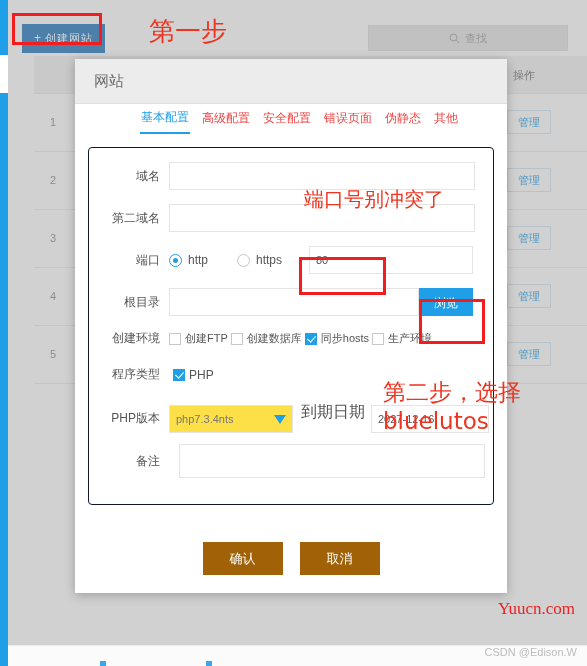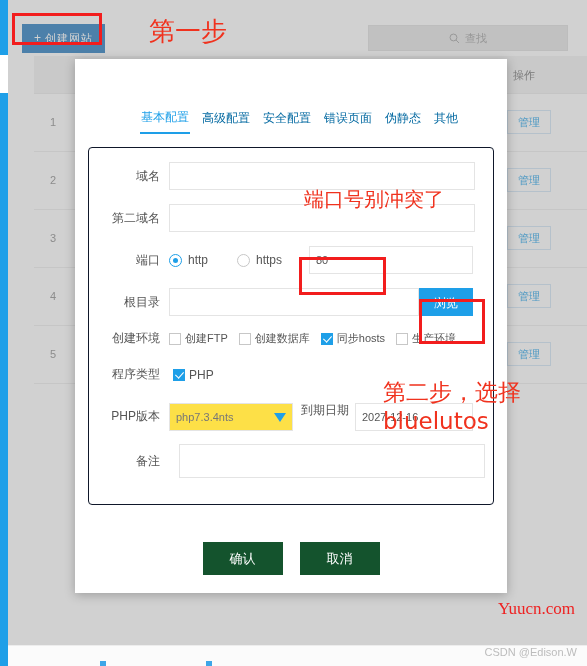--- a/index.html
+++ b/index.html
@@ -400,6 +400,9 @@
 
   <div class="dialog">
 
+    <div class="dialog-header">
+      <span class="dialog-title">网站</span>
+    </div>
 
     <div class="tabs" id="tabs-host">
         <div class="tab active">基本配置</div>

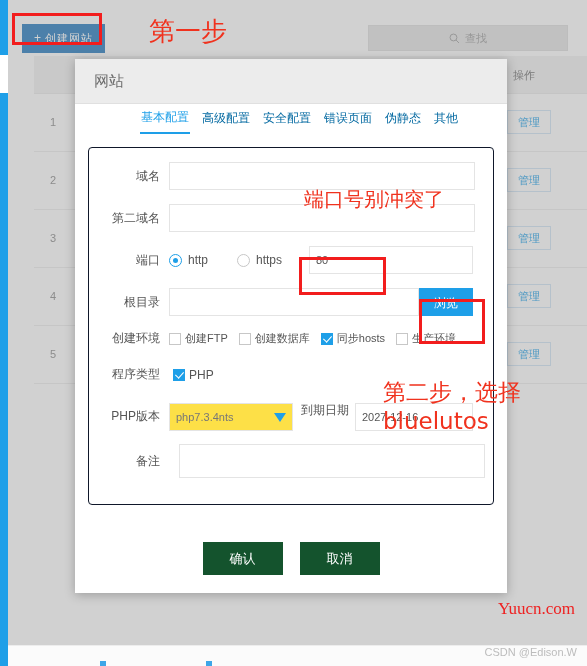--- a/index.html
+++ b/index.html
@@ -166,7 +166,7 @@
   }
   .tab {
     font-size: 12px;
-    color: #0369a1;
+    color: #ef4444;
     padding: 3px 1px 6px 1px;
     cursor: pointer;
     white-space: nowrap;

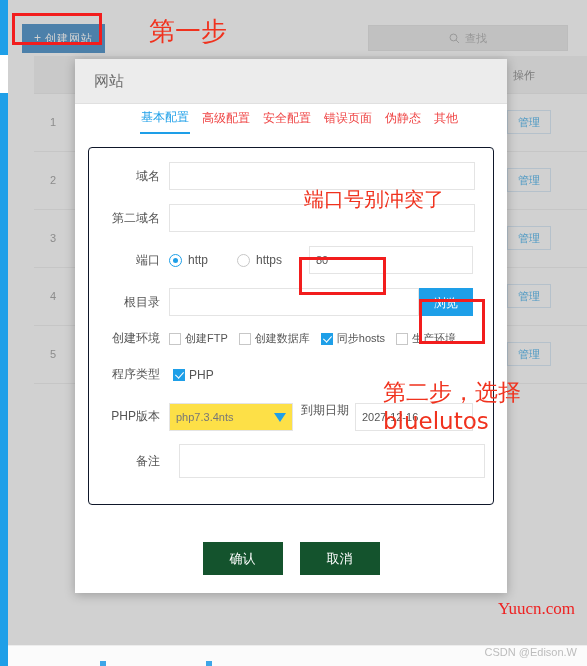--- a/index.html
+++ b/index.html
@@ -446,7 +446,7 @@
 
       <div class="frow" style="top:182px;">
         <span class="flabel">创建环境</span>
-        <div id="env-host" style="display:flex;align-items:center;gap:11px;">
+        <div id="env-host" style="display:flex;align-items:center;gap:3px;">
             <div class="cb-wrap">
               <span class="cbox"></span>
               <span>创建FTP</span>

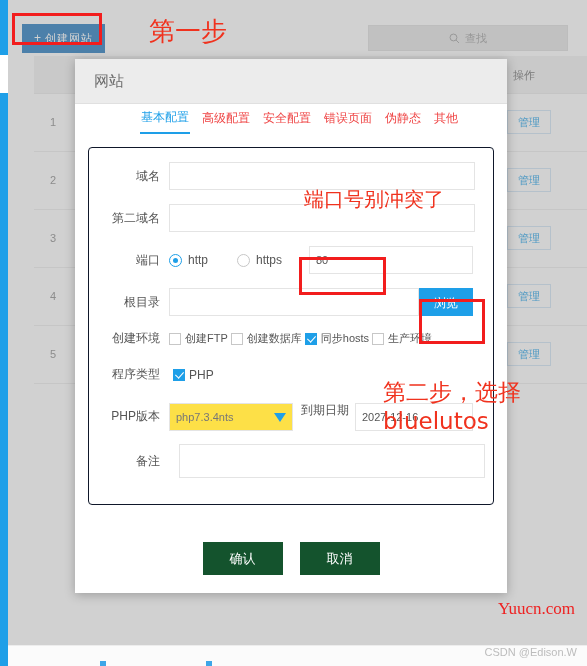--- a/index.html
+++ b/index.html
@@ -480,7 +480,7 @@
           <span>php7.3.4nts</span>
           <span class="caret"></span>
         </div>
-        <span style="font-size:12px;color:#555;margin:0 6px 12px 8px;">到期日期</span>
+        <span style="font-size:16px;color:#555;margin:0 6px 12px 8px;">到期日期</span>
         <input class="finput" style="width: 118px;" value="2027-12-16">
       </div>
 

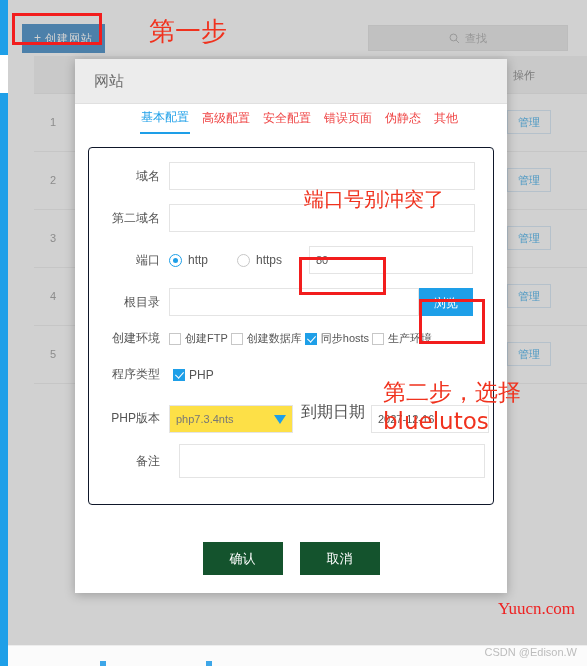--- a/index.html
+++ b/index.html
@@ -291,7 +291,7 @@
   }
   .dlg-btn {
     width: 80px; height: 33px;
-    background: #14532d;
+    background: #a16207;
     color: #fff;
     font-size: 13px;
     border: none;

